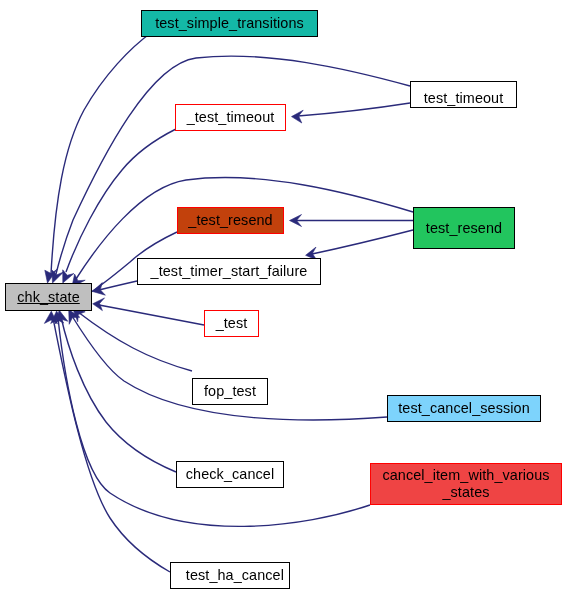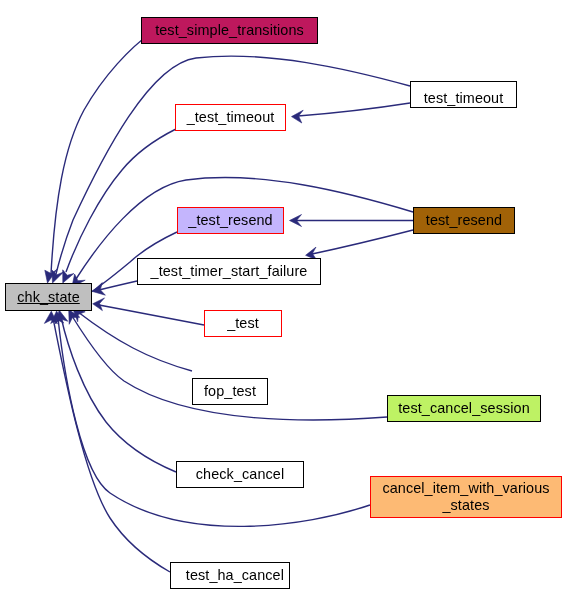--- a/index.html
+++ b/index.html
@@ -130,7 +130,7 @@
 
   <div id="nodes-layer">
       <div class="gnode focus" style="left: 5px; top: 283px; width: 87px; height: 28px; border-color: rgb(0, 0, 0); background: rgb(191, 191, 191);"><span class="gnode-label">chk_state</span></div>
-      <div class="gnode" style="left: 141px; top: 17px; width: 177px; height: 27px; border-color: rgb(0, 0, 0); background: #be185d;"><span class="gnode-label">test_simple_transitions</span></div>
+      <div class="gnode" style="left: 141px; top: 10px; width: 177px; height: 27px; border-color: rgb(0, 0, 0); background: #14b8a6;"><span class="gnode-label">test_simple_transitions</span></div>
       <div class="gnode" style="left: 410px; top: 81px; width: 107px; height: 27px; border-color: rgb(0, 0, 0); background: rgb(255, 255, 255); align-items: flex-end;"><span class="gnode-label">test_timeout</span></div>
       <div class="gnode danger" style="left: 175px; top: 104px; width: 111px; height: 27px; border-color: rgb(255, 0, 0); background: rgb(255, 255, 255);"><span class="gnode-label">_test_timeout</span></div>
       <div class="gnode danger" style="left: 177px; top: 207px; width: 107px; height: 27px; border-color: rgb(255, 0, 0); background: #c4b5fd;"><span class="gnode-label">_test_resend</span></div>

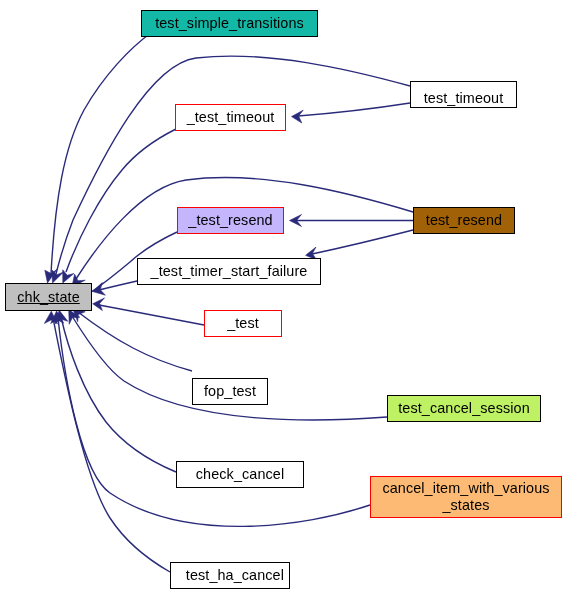--- a/index.html
+++ b/index.html
@@ -133,7 +133,7 @@
       <div class="gnode" style="left: 141px; top: 10px; width: 177px; height: 27px; border-color: rgb(0, 0, 0); background: #14b8a6;"><span class="gnode-label">test_simple_transitions</span></div>
       <div class="gnode" style="left: 410px; top: 81px; width: 107px; height: 27px; border-color: rgb(0, 0, 0); background: rgb(255, 255, 255); align-items: flex-end;"><span class="gnode-label">test_timeout</span></div>
       <div class="gnode danger" style="left: 175px; top: 104px; width: 111px; height: 27px; border-color: rgb(255, 0, 0); background: rgb(255, 255, 255);"><span class="gnode-label">_test_timeout</span></div>
-      <div class="gnode danger" style="left: 177px; top: 207px; width: 107px; height: 27px; border-color: rgb(255, 0, 0); background: #c4b5fd;"><span class="gnode-label">_test_resend</span></div>
+      <div class="gnode danger" style="left: 177px; top: 207px; width: 107px; height: 27px; border-color: rgb(255, 0, 0); background: #c2410c;"><span class="gnode-label">_test_resend</span></div>
       <div class="gnode" style="left: 413px; top: 207px; width: 102px; height: 27px; border-color: rgb(0, 0, 0); background: #a16207;"><span class="gnode-label">test_resend</span></div>
       <div class="gnode" style="left: 137px; top: 258px; width: 184px; height: 27px; border-color: rgb(0, 0, 0); background: rgb(255, 255, 255);"><span class="gnode-label">_test_timer_start_failure</span></div>
       <div class="gnode danger" style="left: 204px; top: 310px; width: 78px; height: 27px; border-color: rgb(255, 0, 0); background: rgb(255, 255, 255);"><span class="gnode-label">_test</span></div>

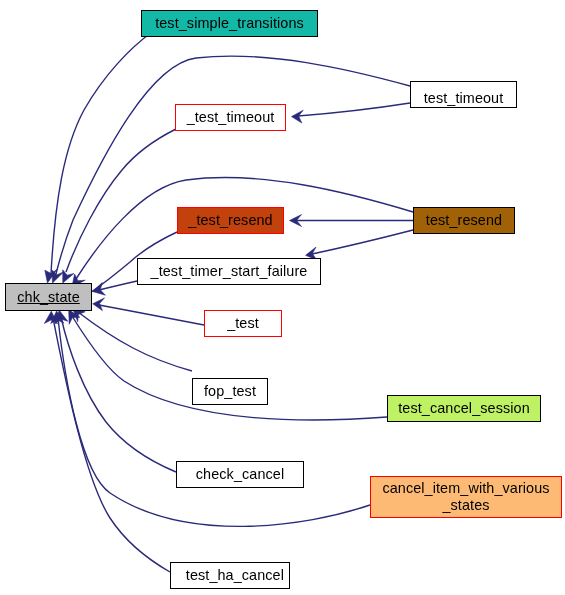--- a/index.html
+++ b/index.html
@@ -134,7 +134,7 @@
       <div class="gnode" style="left: 410px; top: 81px; width: 107px; height: 27px; border-color: rgb(0, 0, 0); background: rgb(255, 255, 255); align-items: flex-end;"><span class="gnode-label">test_timeout</span></div>
       <div class="gnode danger" style="left: 175px; top: 104px; width: 111px; height: 27px; border-color: rgb(255, 0, 0); background: rgb(255, 255, 255);"><span class="gnode-label">_test_timeout</span></div>
       <div class="gnode danger" style="left: 177px; top: 207px; width: 107px; height: 27px; border-color: rgb(255, 0, 0); background: #c2410c;"><span class="gnode-label">_test_resend</span></div>
-      <div class="gnode" style="left: 413px; top: 207px; width: 102px; height: 27px; border-color: rgb(0, 0, 0); background: #a16207;"><span class="gnode-label">test_resend</span></div>
+      <div class="gnode" style="left: 413px; top: 207px; width: 102px; height: 42px; border-color: rgb(0, 0, 0); background: #22c55e;"><span class="gnode-label">test_resend</span></div>
       <div class="gnode" style="left: 137px; top: 258px; width: 184px; height: 27px; border-color: rgb(0, 0, 0); background: rgb(255, 255, 255);"><span class="gnode-label">_test_timer_start_failure</span></div>
       <div class="gnode danger" style="left: 204px; top: 310px; width: 78px; height: 27px; border-color: rgb(255, 0, 0); background: rgb(255, 255, 255);"><span class="gnode-label">_test</span></div>
       <div class="gnode" style="left: 192px; top: 360px; width: 76px; height: 27px; border-color: rgb(0, 0, 0); background: rgb(255, 255, 255); margin-top: 18px;"><span class="gnode-label">fop_test</span></div>

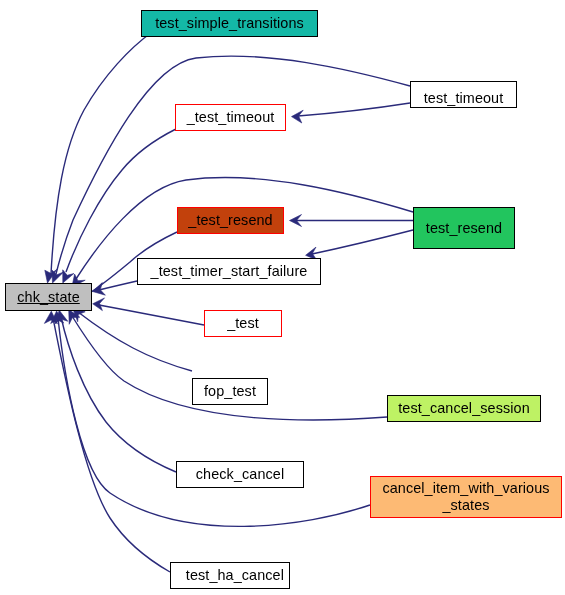--- a/index.html
+++ b/index.html
@@ -136,7 +136,7 @@
       <div class="gnode danger" style="left: 177px; top: 207px; width: 107px; height: 27px; border-color: rgb(255, 0, 0); background: #c2410c;"><span class="gnode-label">_test_resend</span></div>
       <div class="gnode" style="left: 413px; top: 207px; width: 102px; height: 42px; border-color: rgb(0, 0, 0); background: #22c55e;"><span class="gnode-label">test_resend</span></div>
       <div class="gnode" style="left: 137px; top: 258px; width: 184px; height: 27px; border-color: rgb(0, 0, 0); background: rgb(255, 255, 255);"><span class="gnode-label">_test_timer_start_failure</span></div>
-      <div class="gnode danger" style="left: 204px; top: 310px; width: 78px; height: 27px; border-color: rgb(255, 0, 0); background: rgb(255, 255, 255);"><span class="gnode-label">_test</span></div>
+      <div class="gnode danger" style="left: 204px; top: 310px; width: 55px; height: 27px; border-color: rgb(255, 0, 0); background: rgb(255, 255, 255);"><span class="gnode-label">_test</span></div>
       <div class="gnode" style="left: 192px; top: 360px; width: 76px; height: 27px; border-color: rgb(0, 0, 0); background: rgb(255, 255, 255); margin-top: 18px;"><span class="gnode-label">fop_test</span></div>
       <div class="gnode" style="left: 387px; top: 395px; width: 154px; height: 27px; border-color: rgb(0, 0, 0); background: #bef264;"><span class="gnode-label">test_cancel_session</span></div>
       <div class="gnode" style="left: 176px; top: 461px; width: 128px; height: 27px; border-color: rgb(0, 0, 0); background: rgb(255, 255, 255);"><span class="gnode-label">check_cancel</span></div>

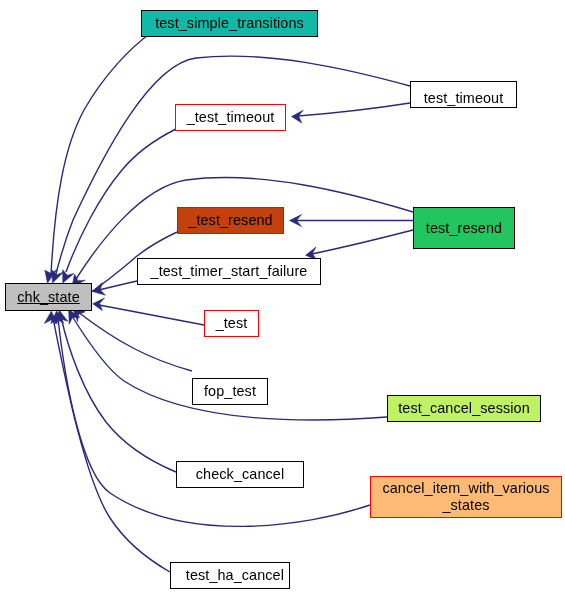--- a/index.html
+++ b/index.html
@@ -138,7 +138,7 @@
       <div class="gnode" style="left: 137px; top: 258px; width: 184px; height: 27px; border-color: rgb(0, 0, 0); background: rgb(255, 255, 255);"><span class="gnode-label">_test_timer_start_failure</span></div>
       <div class="gnode danger" style="left: 204px; top: 310px; width: 55px; height: 27px; border-color: rgb(255, 0, 0); background: rgb(255, 255, 255);"><span class="gnode-label">_test</span></div>
       <div class="gnode" style="left: 192px; top: 360px; width: 76px; height: 27px; border-color: rgb(0, 0, 0); background: rgb(255, 255, 255); margin-top: 18px;"><span class="gnode-label">fop_test</span></div>
-      <div class="gnode" style="left: 387px; top: 395px; width: 154px; height: 27px; border-color: rgb(0, 0, 0); background: #bef264;"><span class="gnode-label">test_cancel_session</span></div>
+      <div class="gnode" style="left: 387px; top: 395px; width: 154px; height: 27px; border-color: rgb(0, 0, 0); background: #7dd3fc;"><span class="gnode-label">test_cancel_session</span></div>
       <div class="gnode" style="left: 176px; top: 461px; width: 128px; height: 27px; border-color: rgb(0, 0, 0); background: rgb(255, 255, 255);"><span class="gnode-label">check_cancel</span></div>
       <div class="gnode danger" style="left: 370px; top: 476px; width: 192px; height: 42px; border-color: rgb(255, 0, 0); background: #fdba74;"><span class="gnode-label">cancel_item_with_various
 _states</span></div>

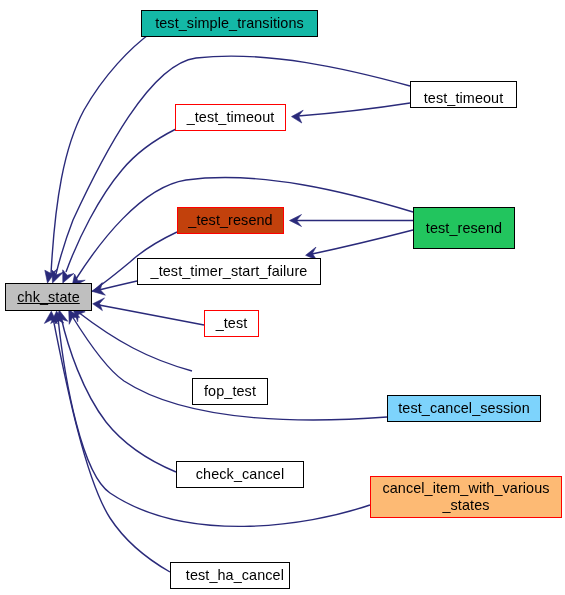--- a/index.html
+++ b/index.html
@@ -139,7 +139,7 @@
       <div class="gnode danger" style="left: 204px; top: 310px; width: 55px; height: 27px; border-color: rgb(255, 0, 0); background: rgb(255, 255, 255);"><span class="gnode-label">_test</span></div>
       <div class="gnode" style="left: 192px; top: 360px; width: 76px; height: 27px; border-color: rgb(0, 0, 0); background: rgb(255, 255, 255); margin-top: 18px;"><span class="gnode-label">fop_test</span></div>
       <div class="gnode" style="left: 387px; top: 395px; width: 154px; height: 27px; border-color: rgb(0, 0, 0); background: #7dd3fc;"><span class="gnode-label">test_cancel_session</span></div>
-      <div class="gnode" style="left: 176px; top: 461px; width: 128px; height: 27px; border-color: rgb(0, 0, 0); background: rgb(255, 255, 255);"><span class="gnode-label">check_cancel</span></div>
+      <div class="gnode" style="left: 176px; top: 461px; width: 108px; height: 27px; border-color: rgb(0, 0, 0); background: rgb(255, 255, 255);"><span class="gnode-label">check_cancel</span></div>
       <div class="gnode danger" style="left: 370px; top: 476px; width: 192px; height: 42px; border-color: rgb(255, 0, 0); background: #fdba74;"><span class="gnode-label">cancel_item_with_various
 _states</span></div>
       <div class="gnode" style="left: 170px; top: 562px; width: 120px; height: 27px; border-color: rgb(0, 0, 0); background: rgb(255, 255, 255); justify-content: flex-end;"><span class="gnode-label">test_ha_cancel</span></div>

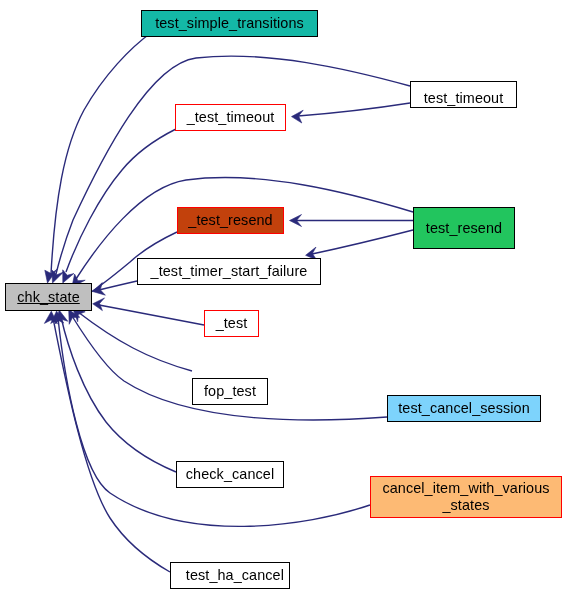--- a/index.html
+++ b/index.html
@@ -140,7 +140,7 @@
       <div class="gnode" style="left: 192px; top: 360px; width: 76px; height: 27px; border-color: rgb(0, 0, 0); background: rgb(255, 255, 255); margin-top: 18px;"><span class="gnode-label">fop_test</span></div>
       <div class="gnode" style="left: 387px; top: 395px; width: 154px; height: 27px; border-color: rgb(0, 0, 0); background: #7dd3fc;"><span class="gnode-label">test_cancel_session</span></div>
       <div class="gnode" style="left: 176px; top: 461px; width: 108px; height: 27px; border-color: rgb(0, 0, 0); background: rgb(255, 255, 255);"><span class="gnode-label">check_cancel</span></div>
-      <div class="gnode danger" style="left: 370px; top: 476px; width: 192px; height: 42px; border-color: rgb(255, 0, 0); background: #fdba74;"><span class="gnode-label">cancel_item_with_various
+      <div class="gnode danger" style="left: 370px; top: 463px; width: 192px; height: 42px; border-color: rgb(255, 0, 0); background: #ef4444;"><span class="gnode-label">cancel_item_with_various
 _states</span></div>
       <div class="gnode" style="left: 170px; top: 562px; width: 120px; height: 27px; border-color: rgb(0, 0, 0); background: rgb(255, 255, 255); justify-content: flex-end;"><span class="gnode-label">test_ha_cancel</span></div>
     </div>

